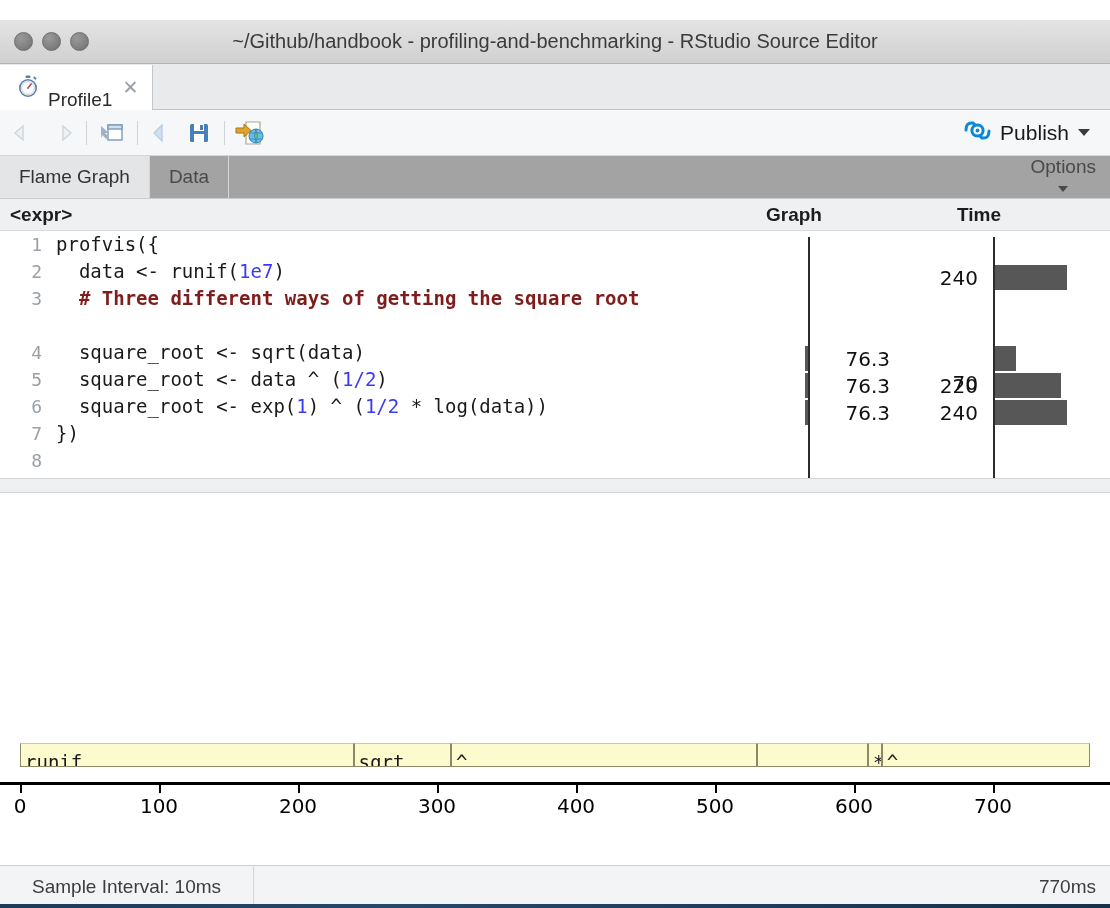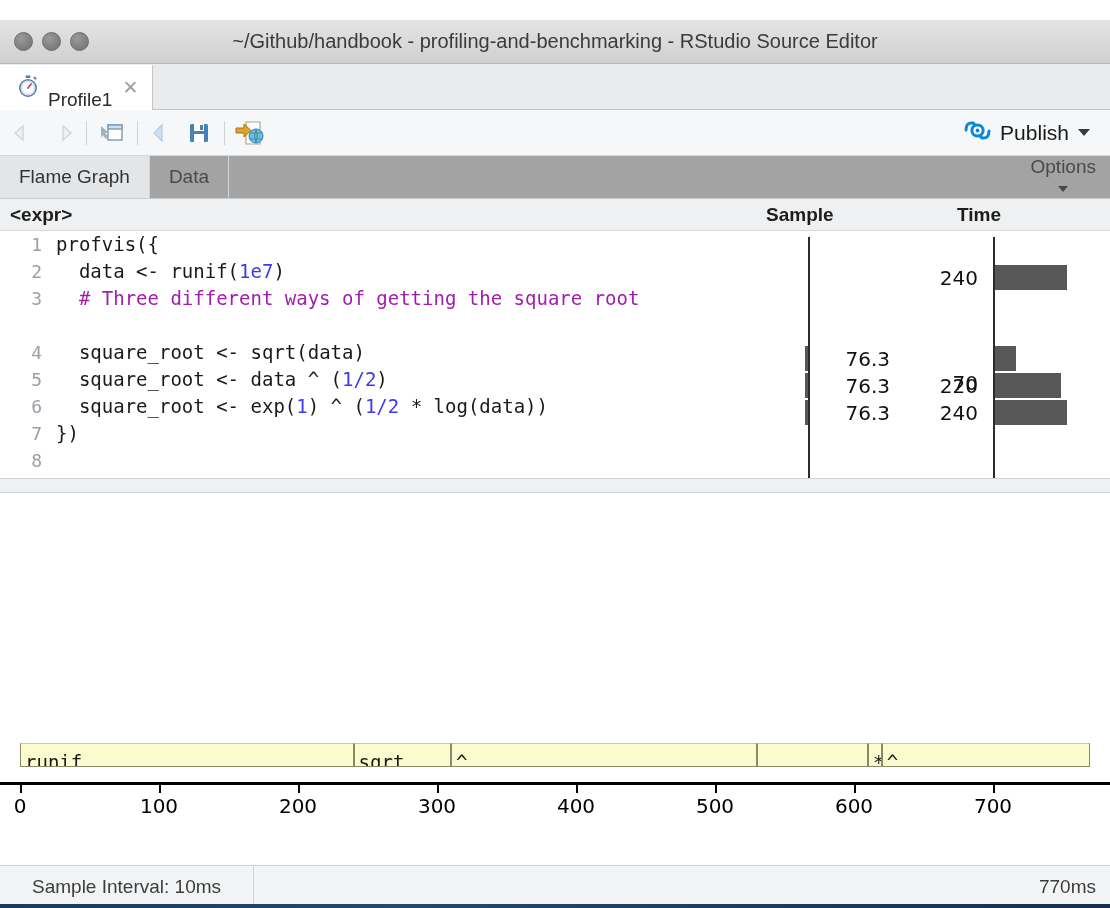--- a/index.html
+++ b/index.html
@@ -280,7 +280,7 @@
 
 <div id="colheader">
   <span class="h-expr">&lt;expr&gt;</span>
-  <span class="h-mem">Sample</span>
+  <span class="h-mem">Graph</span>
   <span class="h-time">Time</span>
 </div>
 

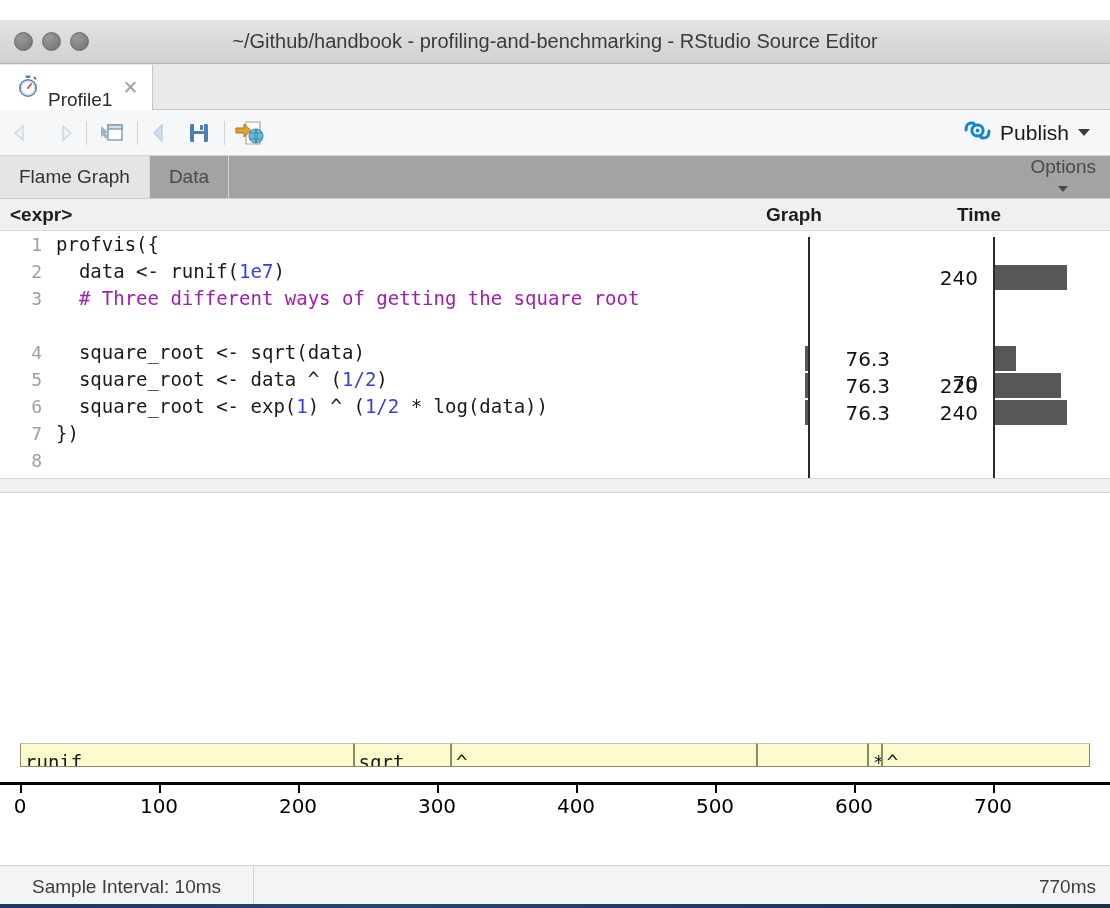--- a/index.html
+++ b/index.html
@@ -118,7 +118,7 @@
   }
   .codetext { white-space: pre-wrap; line-height: 27px; color: #1a1a1a; width: 690px; }
   .tok-num { color: #3a3af0; }
-  .tok-cmt { color: #a21caf; }
+  .tok-cmt { color: #7f1d1d; font-weight: bold; }
   .tok-op  { color: #1a1a1a; }
 
   

